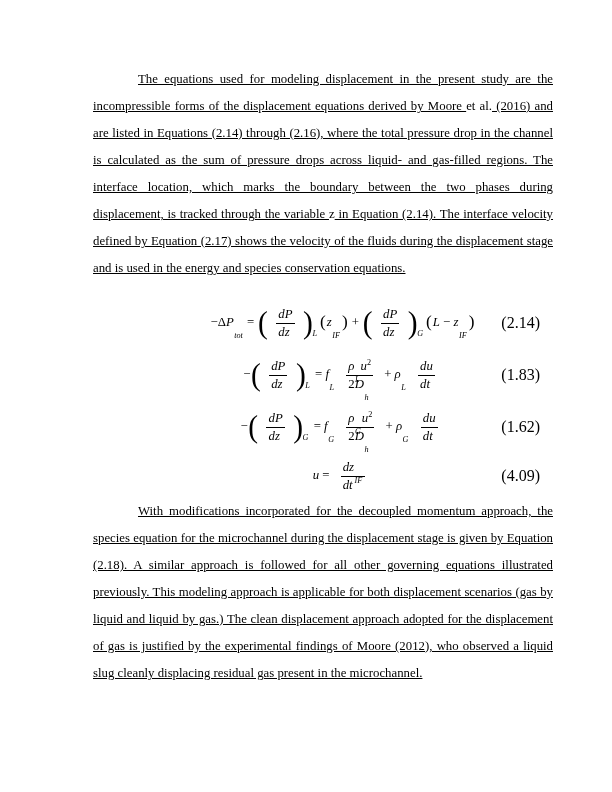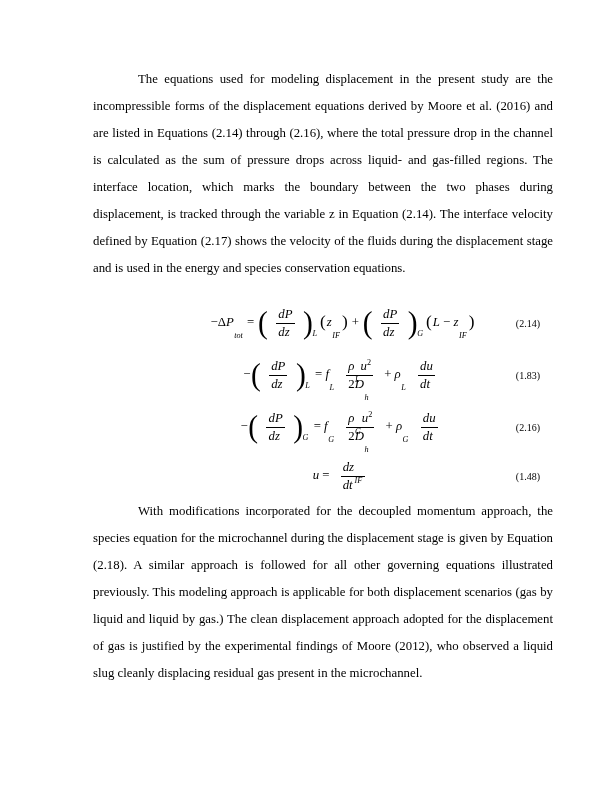--- a/index.html
+++ b/index.html
@@ -23,7 +23,7 @@
     text-align:justify;
     text-indent:45px;
   }
-  .seg-normal { font-style:normal; }
+  .seg-normal { font-style:normal;text-decoration:underline; }
   .seg-italic { }
 
   .equations { margin-top:14px; }

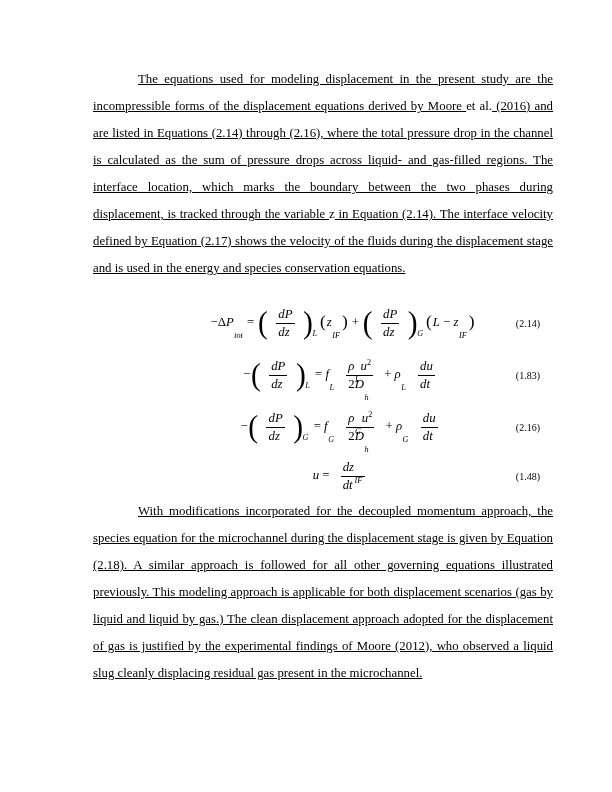--- a/index.html
+++ b/index.html
@@ -40,7 +40,7 @@
   .eq-num {
     position:absolute;
     right:13px;
-    font-size:10px;
+    font-size:16px;
     font-style:normal;
   }
   .math {

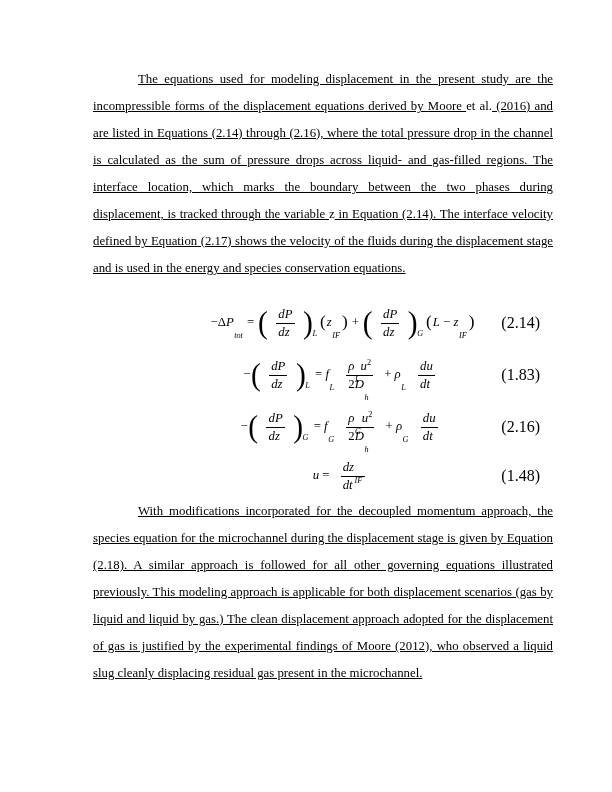--- a/index.html
+++ b/index.html
@@ -118,7 +118,7 @@
       </div>
       <div class="eq-row h3">
         <span class="math"><span class="mr">−</span><span class="bigp">(</span><span class="frac"><span class="fnum"><span class="mi">dP</span></span><span class="fden"><span class="mi">dz</span></span></span><span class="bigp">)</span><span class="psub">G</span><span class="mr"> = </span><span class="mi">f</span><span class="msub">G</span><span class="mr"> </span><span class="frac"><span class="fnum"><span class="mi">ρ</span><span class="msub">G</span><span class="mi">u</span><span class="msup">2</span></span><span class="fden"><span class="mr">2</span><span class="mi">D</span><span class="msub">h</span></span></span><span class="mr"> + </span><span class="mi">ρ</span><span class="msub">G</span><span class="mr"> </span><span class="frac"><span class="fnum"><span class="mi">du</span></span><span class="fden"><span class="mi">dt</span></span></span></span>
-        <span class="eq-num">(2.16)</span>
+        <span class="eq-num">(1.62)</span>
       </div>
       <div class="eq-row h4">
         <span class="math"><span class="mi">u</span><span class="mr"> = </span><span class="frac"><span class="fnum"><span class="mi">dz</span><span class="msub">IF</span></span><span class="fden"><span class="mi">dt</span></span></span></span>

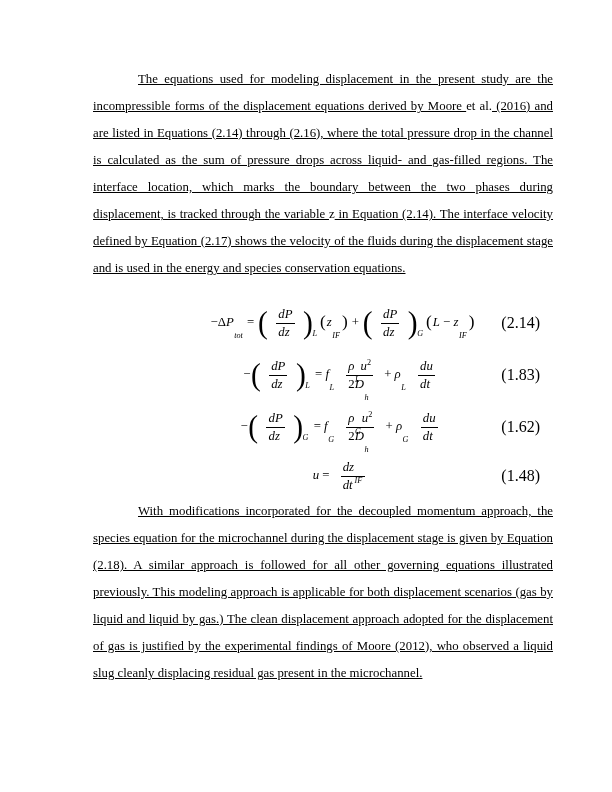--- a/index.html
+++ b/index.html
@@ -122,7 +122,7 @@
       </div>
       <div class="eq-row h4">
         <span class="math"><span class="mi">u</span><span class="mr"> = </span><span class="frac"><span class="fnum"><span class="mi">dz</span><span class="msub">IF</span></span><span class="fden"><span class="mi">dt</span></span></span></span>
-        <span class="eq-num">(1.48)</span>
+        <span class="eq-num">(4.09)</span>
       </div>
     </div>
 

